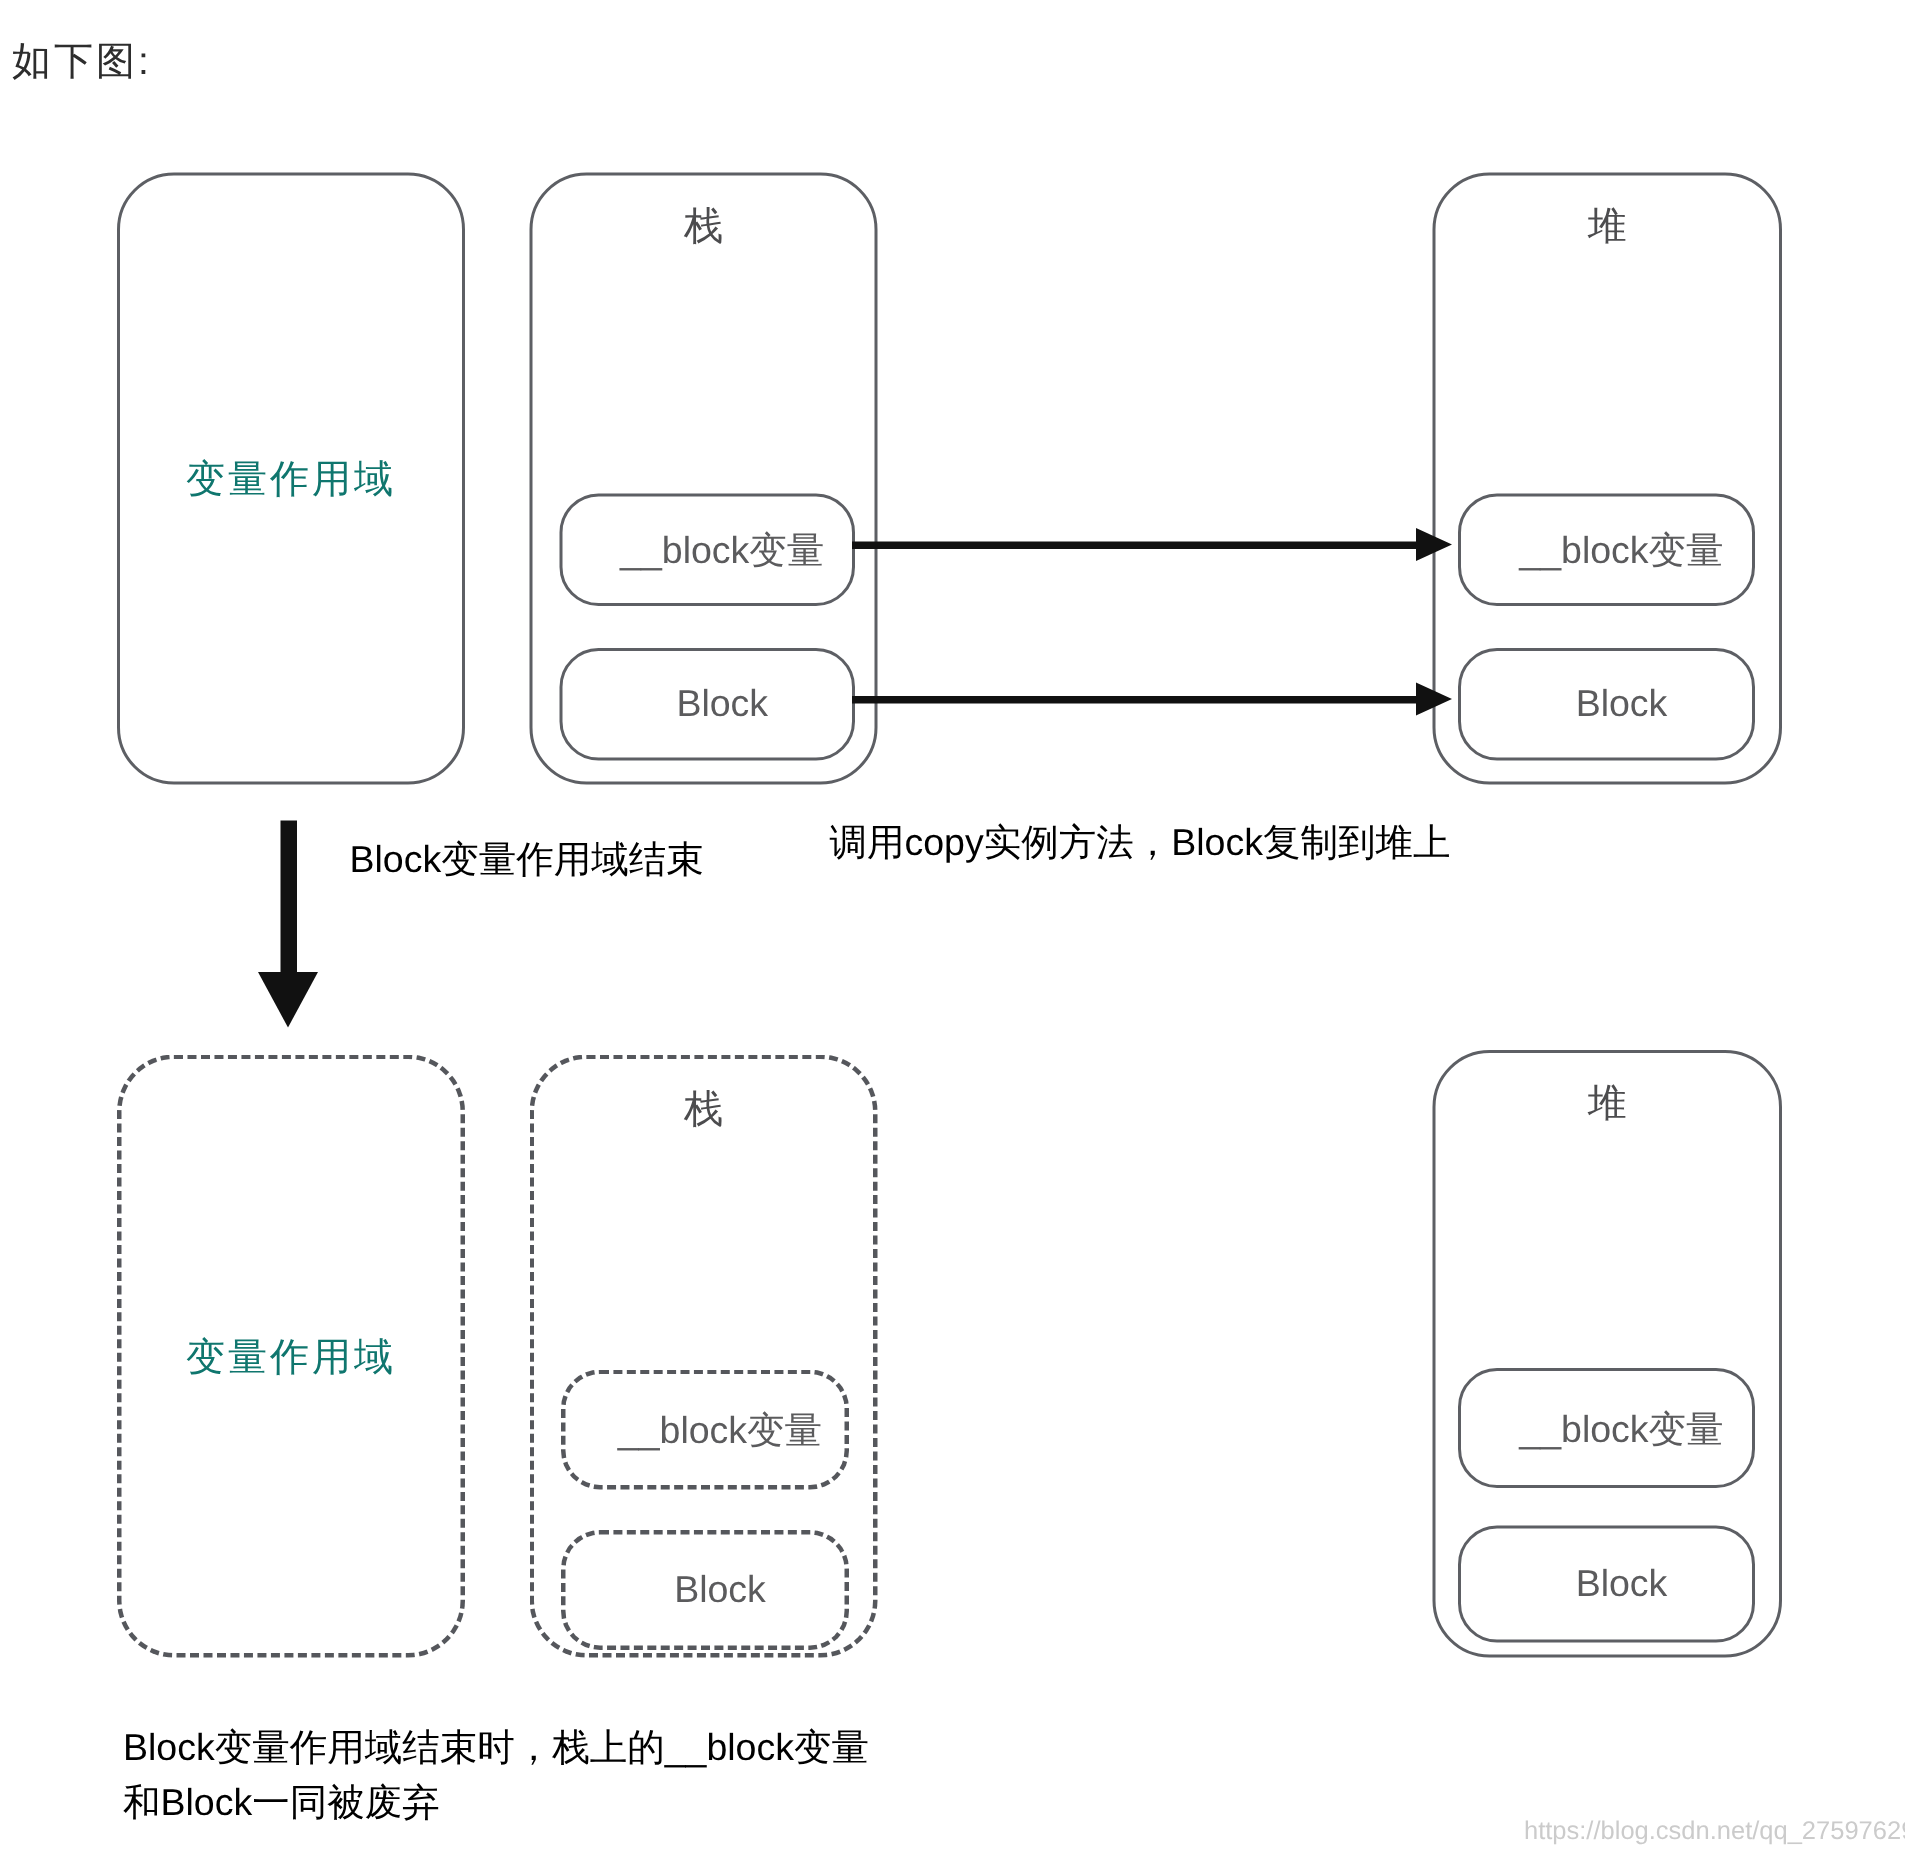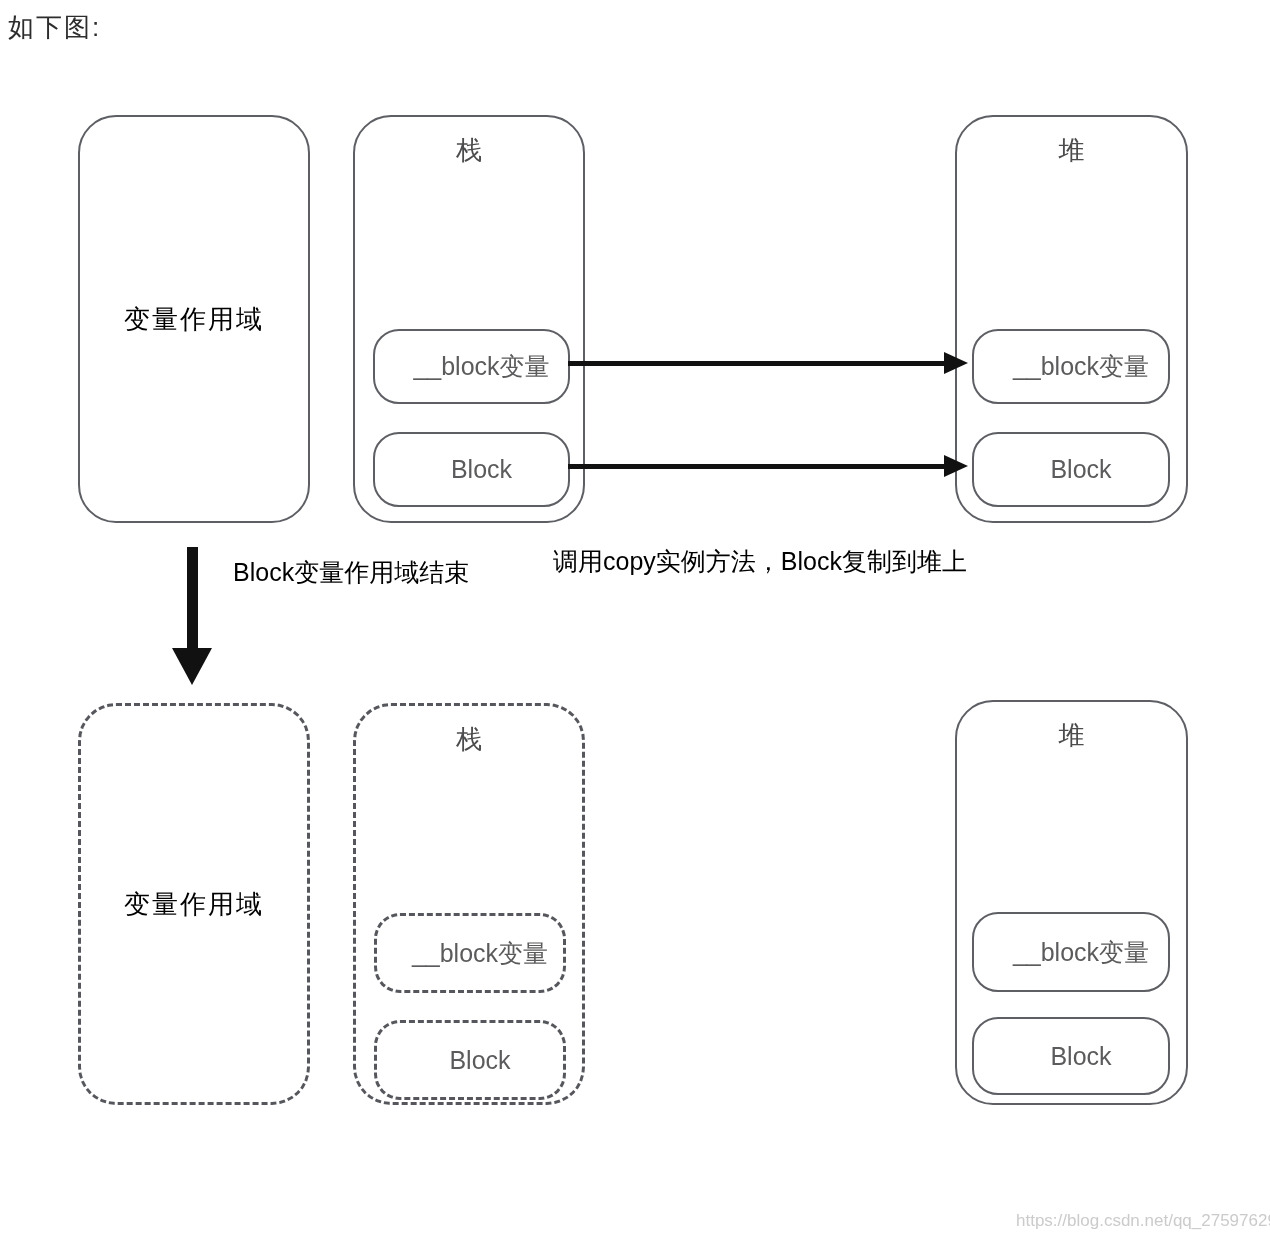--- a/index.html
+++ b/index.html
@@ -13,7 +13,7 @@
   }
   .intro {
     position: absolute;
-    left: 8px; top: 10px;
+    left: 8px; top: 23px;
     font-size: 26px;
     color: #2d2d2d;
     letter-spacing: 2px;

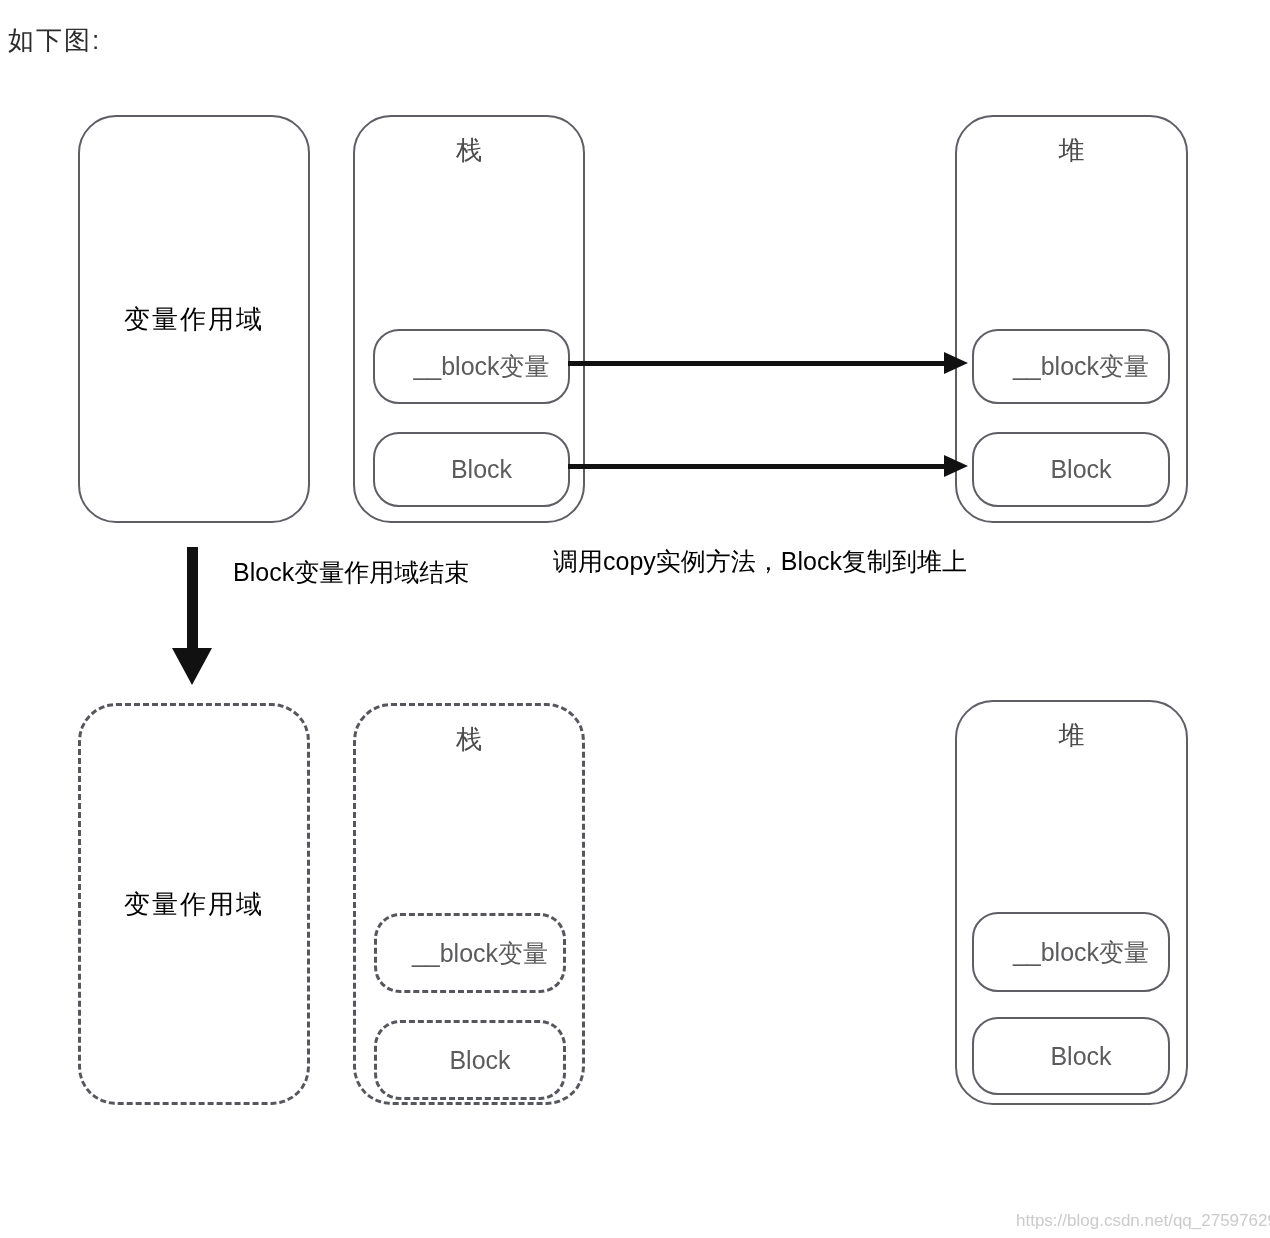--- a/index.html
+++ b/index.html
@@ -47,7 +47,7 @@
   }
   .scope-label-wrap span {
     font-size: 26px;
-    color: #000000;
+    color: #0f766e;
     letter-spacing: 2px;
   }
   

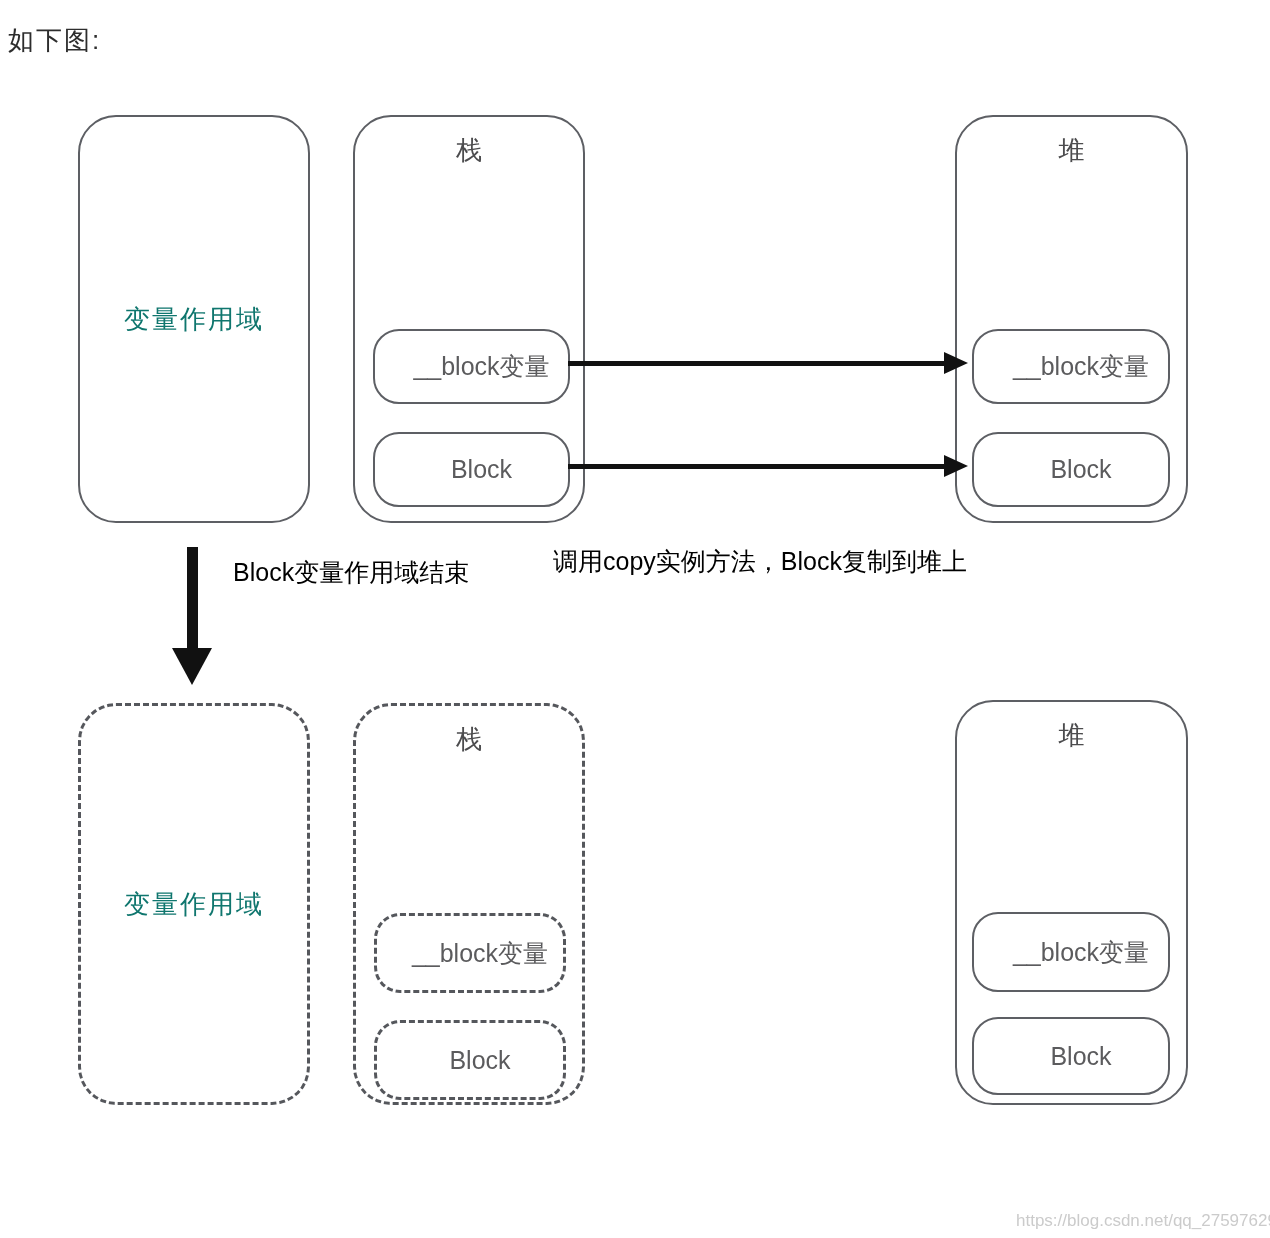--- a/index.html
+++ b/index.html
@@ -166,6 +166,10 @@
     <div class="cell" style="left:15px; top:315px; width:198px; height:78px;">Block</div>
   </div>
 
+  <div class="caption" style="left:82px; top:1147px;">
+    <span class="line">Block变量作用域结束时，栈上的__block变量</span>
+    <span class="line">和Block一同被废弃</span>
+  </div>
 
 
   <div class="watermark" style="left:1016px; top:1211px;">https://blog.csdn.net/qq_27597629</div>

